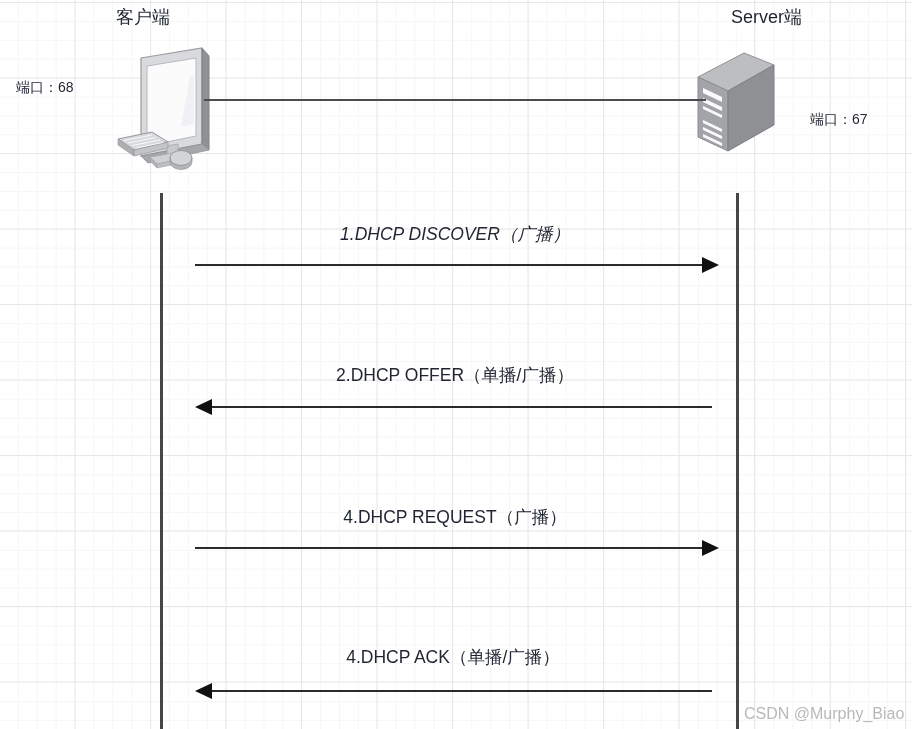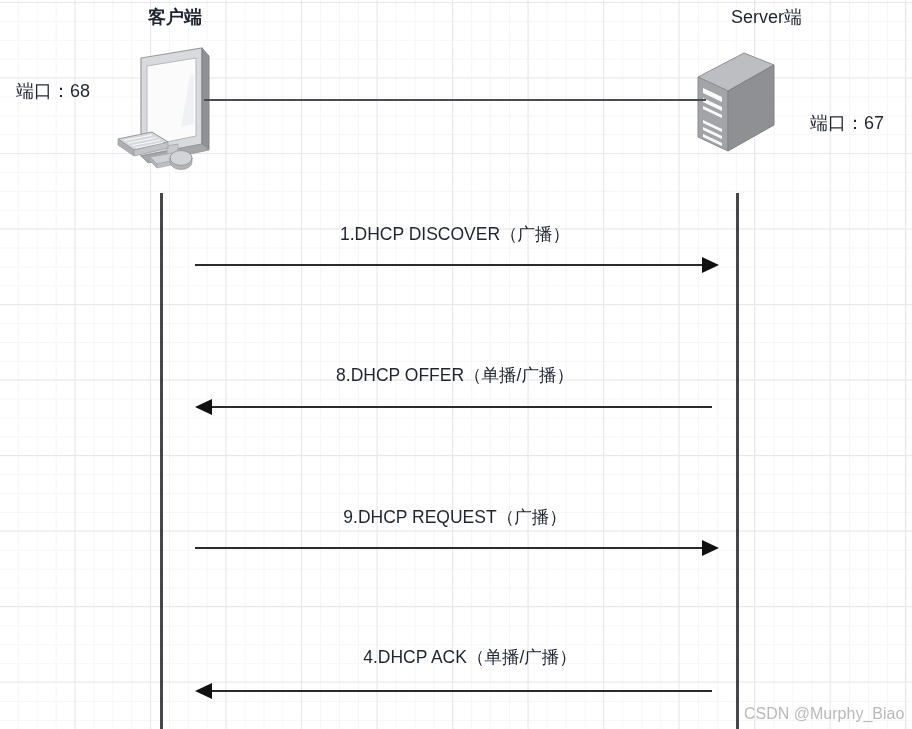--- a/index.html
+++ b/index.html
@@ -105,7 +105,7 @@
 
 <div id="canvas">
 
-  <div class="node-title" style="left:148px; top:5px;font-weight:bold;">客户端</div>
+  <div class="node-title" style="left:116px; top:5px;">客户端</div>
 
   <div class="port-label" style="left:16px; top:79px;">端口：68</div>
 

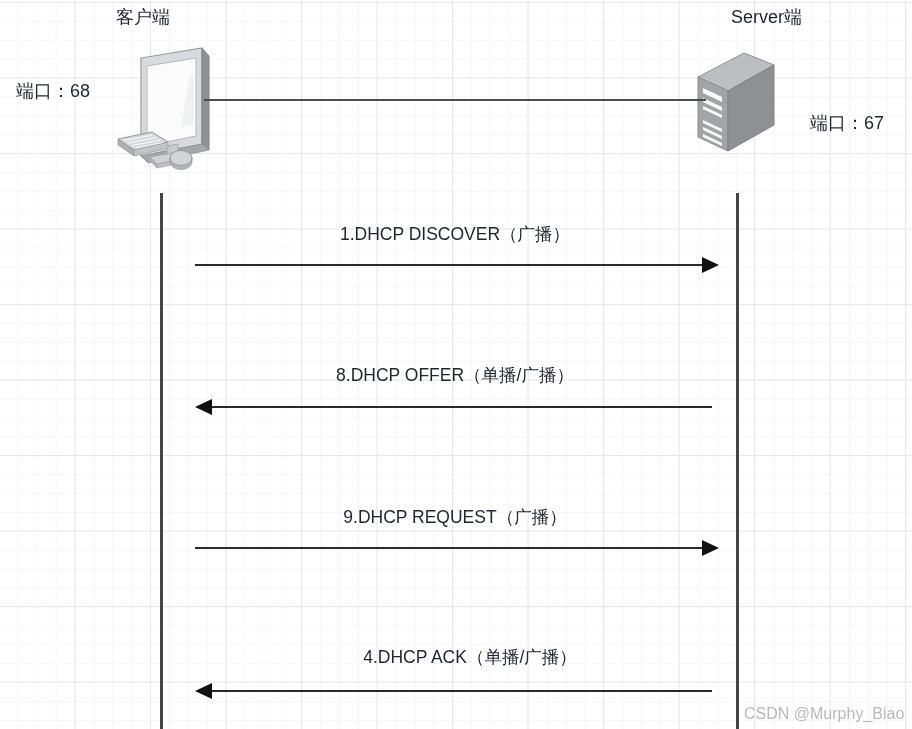--- a/index.html
+++ b/index.html
@@ -39,7 +39,7 @@
   }
   .port-label {
     position: absolute;
-    font-size: 18px;
+    font-size: 14px;
     color: #1f2430;
     white-space: nowrap;
   }

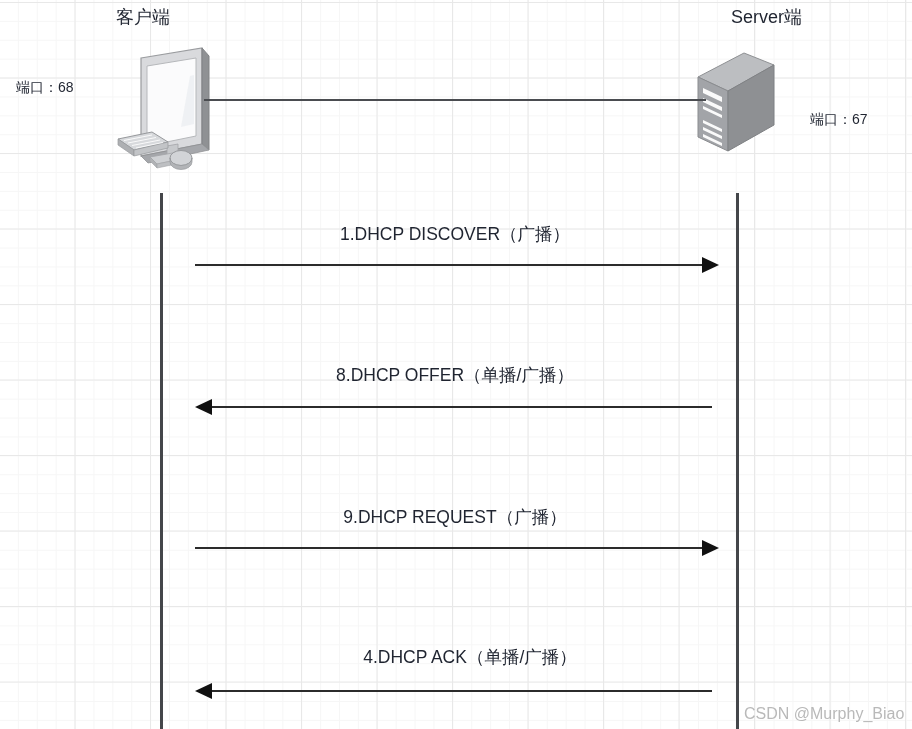--- a/index.html
+++ b/index.html
@@ -173,7 +173,7 @@
   <div class="lifeline" style="left:160px; top:193px; height:536px;"></div>
   <div class="lifeline" style="left:736px; top:193px; height:536px;"></div>
 
-  <div class="msg-label" style="left:197px; top:222px; width:516px;">1.DHCP DISCOVER（广播）</div>
+  <div class="msg-label" style="left:197px; top:222px; width:516px;font-style:italic;">1.DHCP DISCOVER（广播）</div>
   <div class="msg-line" style="left:195px; top:264px; width:508px;"></div>
   <div class="arrow-head arrow-right" style="left:702px; top:257px;"></div>
 

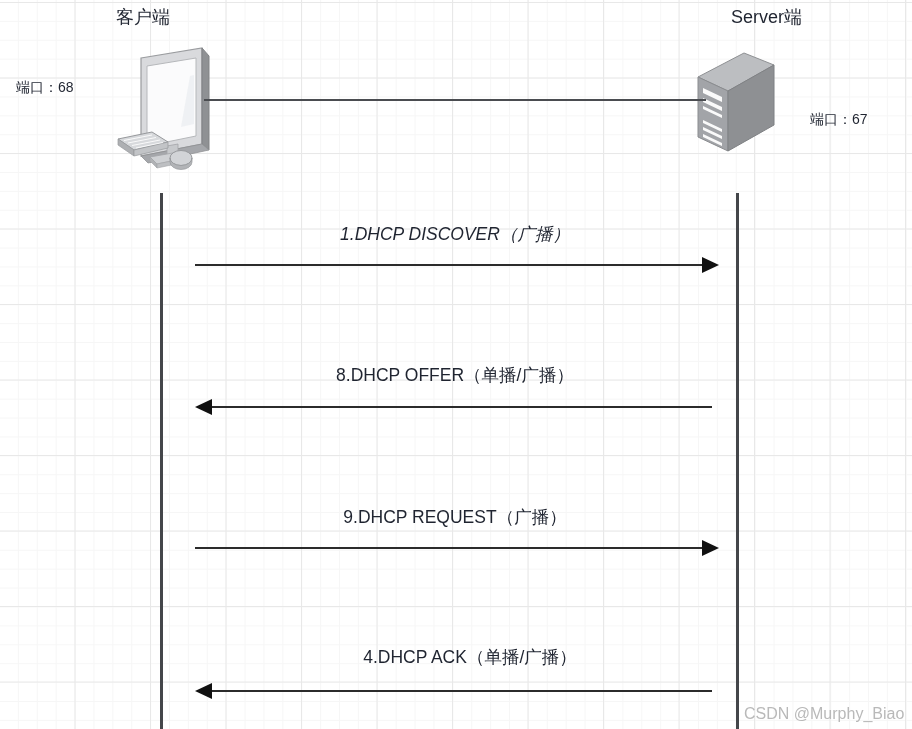--- a/index.html
+++ b/index.html
@@ -177,7 +177,7 @@
   <div class="msg-line" style="left:195px; top:264px; width:508px;"></div>
   <div class="arrow-head arrow-right" style="left:702px; top:257px;"></div>
 
-  <div class="msg-label" style="left:197px; top:363px; width:516px;">8.DHCP OFFER（单播/广播）</div>
+  <div class="msg-label" style="left:197px; top:363px; width:516px;">2.DHCP OFFER（单播/广播）</div>
   <div class="msg-line" style="left:209px; top:406px; width:503px;"></div>
   <div class="arrow-head arrow-left" style="left:195px; top:399px;"></div>
 

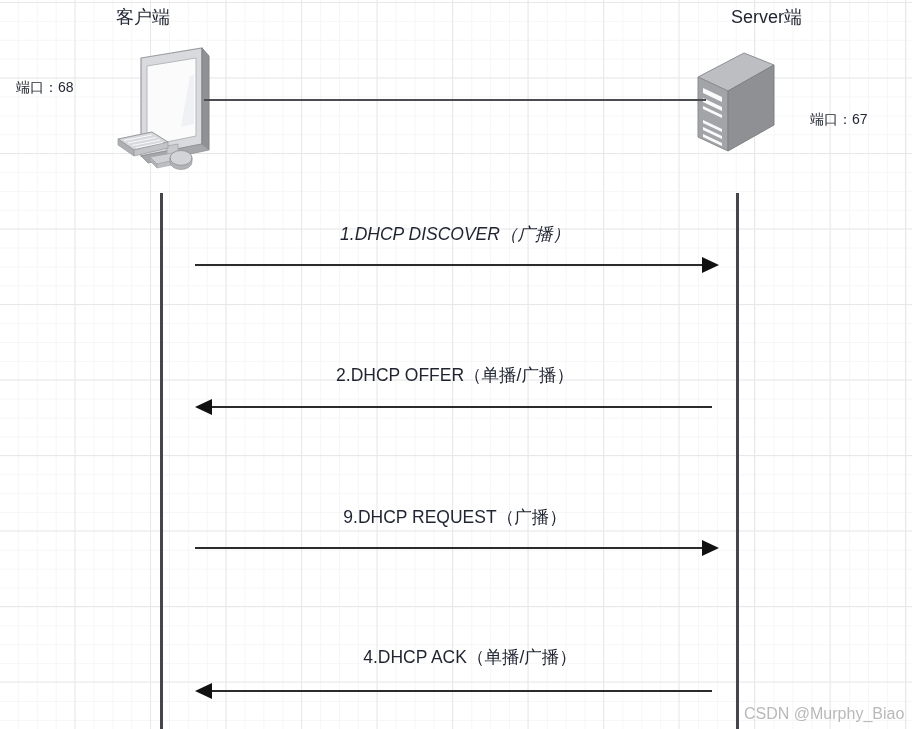--- a/index.html
+++ b/index.html
@@ -181,7 +181,7 @@
   <div class="msg-line" style="left:209px; top:406px; width:503px;"></div>
   <div class="arrow-head arrow-left" style="left:195px; top:399px;"></div>
 
-  <div class="msg-label" style="left:197px; top:505px; width:516px;">9.DHCP REQUEST（广播）</div>
+  <div class="msg-label" style="left:197px; top:505px; width:516px;">4.DHCP REQUEST（广播）</div>
   <div class="msg-line" style="left:195px; top:547px; width:508px;"></div>
   <div class="arrow-head arrow-right" style="left:702px; top:540px;"></div>
 

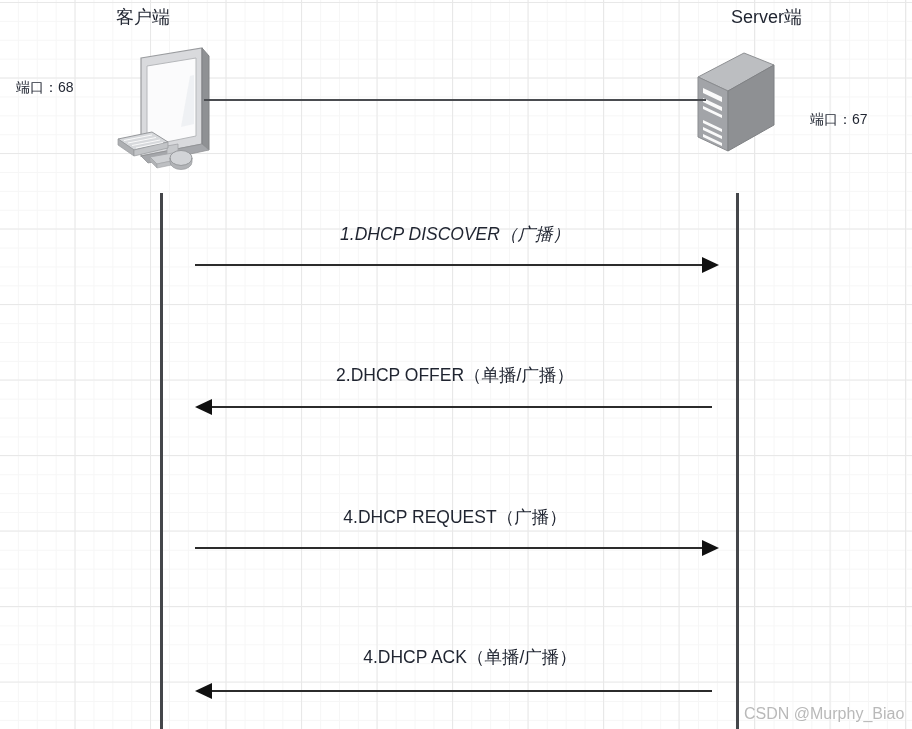--- a/index.html
+++ b/index.html
@@ -185,7 +185,7 @@
   <div class="msg-line" style="left:195px; top:547px; width:508px;"></div>
   <div class="arrow-head arrow-right" style="left:702px; top:540px;"></div>
 
-  <div class="msg-label" style="left:212px; top:645px; width:516px;">4.DHCP ACK（单播/广播）</div>
+  <div class="msg-label" style="left:195px; top:645px; width:516px;">4.DHCP ACK（单播/广播）</div>
   <div class="msg-line" style="left:209px; top:690px; width:503px;"></div>
   <div class="arrow-head arrow-left" style="left:195px; top:683px;"></div>
 

